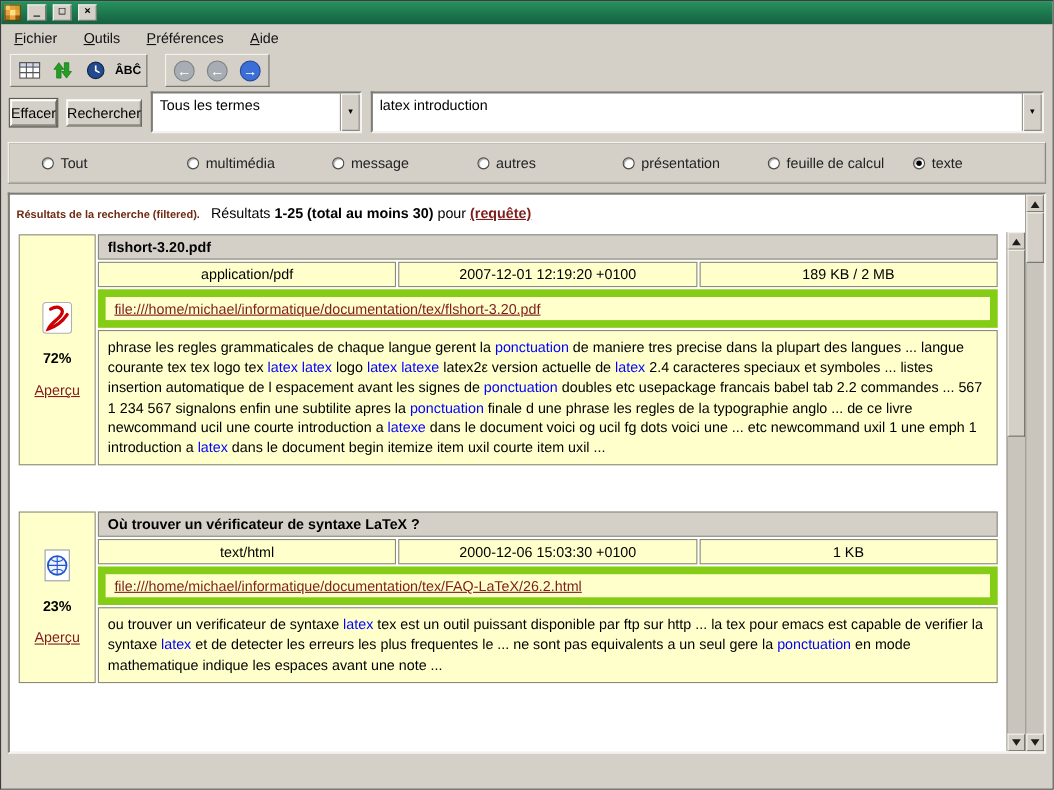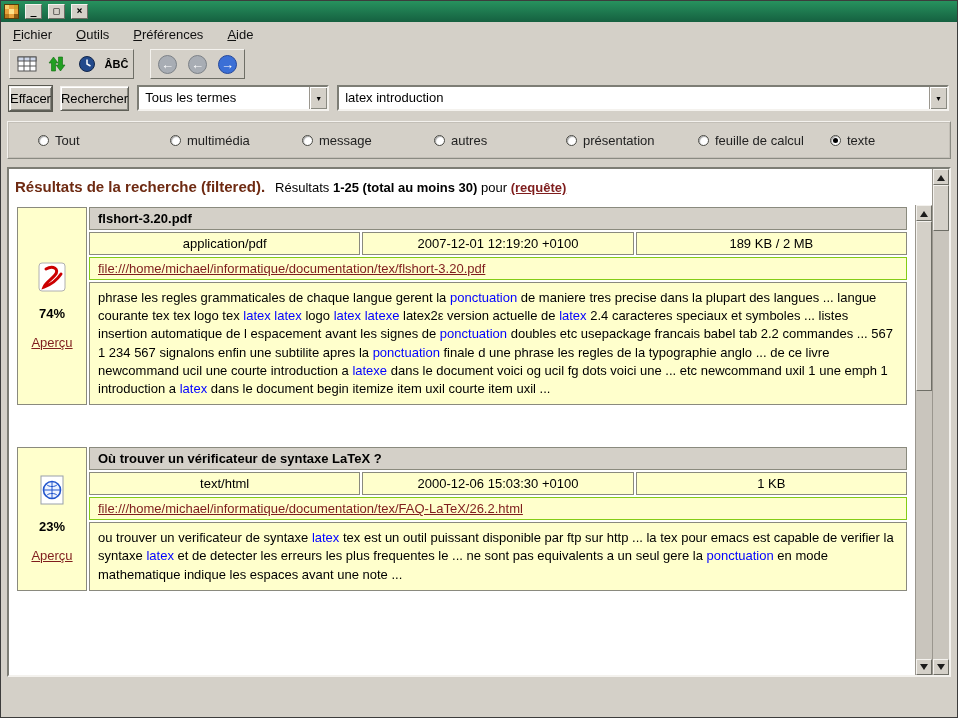--- a/index.html
+++ b/index.html
@@ -29,7 +29,7 @@
   .search-row { flex:0 0 34px; display:flex; align-items:center; gap:8px; padding:2px 8px; }
   .btn3d { background:#d4d0c8; border:1px solid; border-color:#f4f2ee #5f5f57 #5f5f57 #f4f2ee; box-shadow:inset 1px 1px 0 #fff, inset -1px -1px 0 #8a8a82; padding:4px 0; cursor:default; }
   .btn-default { outline:1px solid #5a5a52; }
-  .combo { display:flex; align-items:stretch; background:#fff; border:2px solid; border-color:#7d7d75 #f4f2ee #f4f2ee #7d7d75; height:26px; }
+  .combo { display:flex; align-items:stretch; background:#fff; border:2px solid; border-color:#7d7d75 #f4f2ee #f4f2ee #7d7d75; height:38px; }
   .combo-text { flex:1; padding:3px 6px; white-space:nowrap; overflow:hidden; }
   .combo-arrow { width:18px; background:#d4d0c8; border-left:1px solid #9a968e; box-shadow:inset 1px 1px 0 #fff, inset -1px -1px 0 #8a8a82; display:flex; align-items:center; justify-content:center; font-size:7px; cursor:default; }
   .combo-mode { width:192px; }

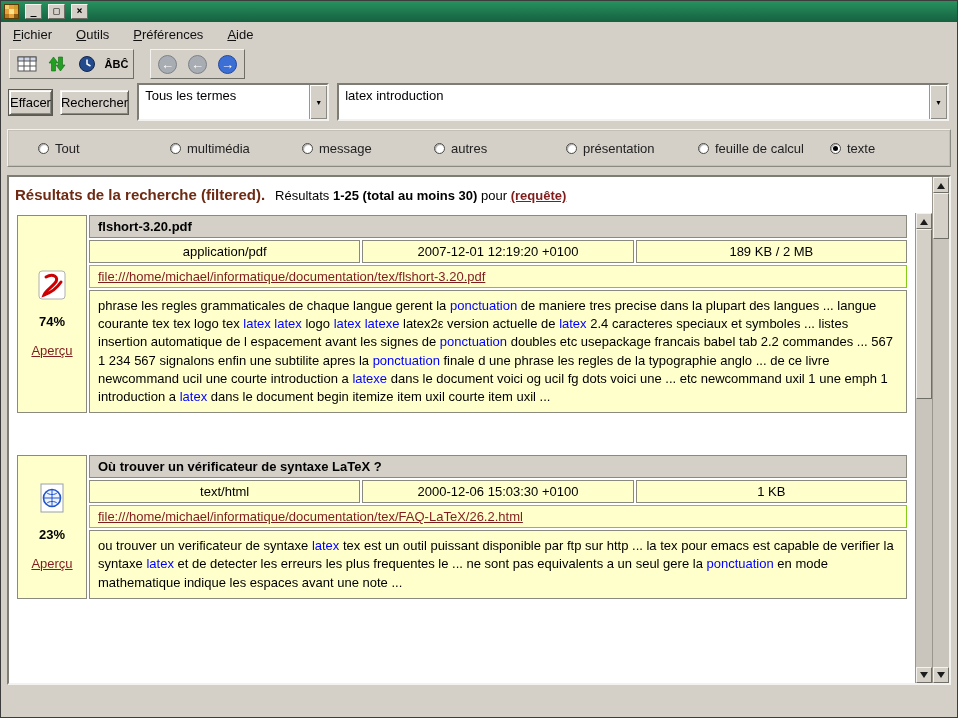--- a/index.html
+++ b/index.html
@@ -46,7 +46,7 @@
   .results-frame { height:510px; margin:8px 6px 0; background:#fff; border:2px solid; border-color:#7d7d75 #f4f2ee #f4f2ee #7d7d75; position:relative; overflow:hidden; }
   .results-content { height:100%; margin-right:17px; display:flex; flex-direction:column; }
   .title-row { padding:9px 6px 10px; display:flex; align-items:baseline; gap:10px; white-space:nowrap; }
-  .rtitle { font-size:15px; font-weight:bold; color:#6e2a12; }
+  .rtitle { font-size:10px; font-weight:bold; color:#6e2a12; }
   .rsummary b { font-weight:bold; }
   .glink { color:#7f1d1d; text-decoration:underline; cursor:pointer; }
   .glink.bold { font-weight:bold; }

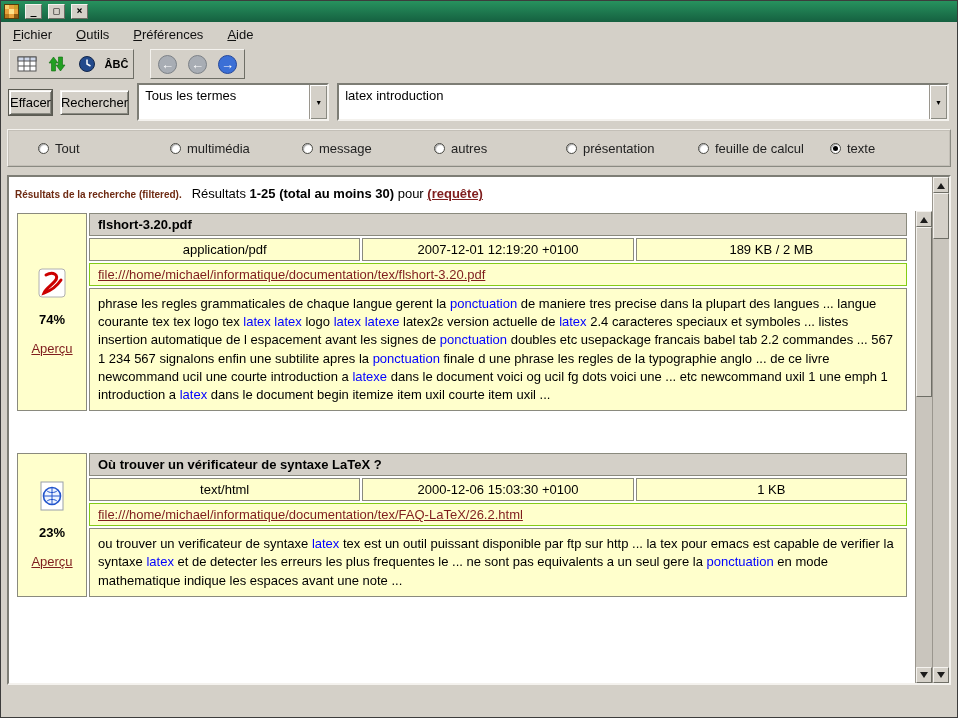--- a/index.html
+++ b/index.html
@@ -61,7 +61,7 @@
   .r-header { border:1px solid #8a8a7e; background:#d4d0c8; font-weight:bold; padding:3px 8px; }
   .r-meta { display:flex; gap:2px; }
   .r-cell { flex:1; border:1px solid #8a8a7e; background:#ffffcc; text-align:center; padding:3px 4px; }
-  .r-url { border:1px solid #84cc16; background:#ffffcc; padding:3px 8px; white-space:nowrap; overflow:hidden; }
+  .r-url { border:7px solid #84cc16; background:#ffffcc; padding:3px 8px; white-space:nowrap; overflow:hidden; }
   .r-abstract { border:1px solid #8a8a7e; background:#ffffcc; padding:6px 8px; line-height:1.4; }
   .hl { color:#0000ff; }
   .percent { font-weight:bold; }

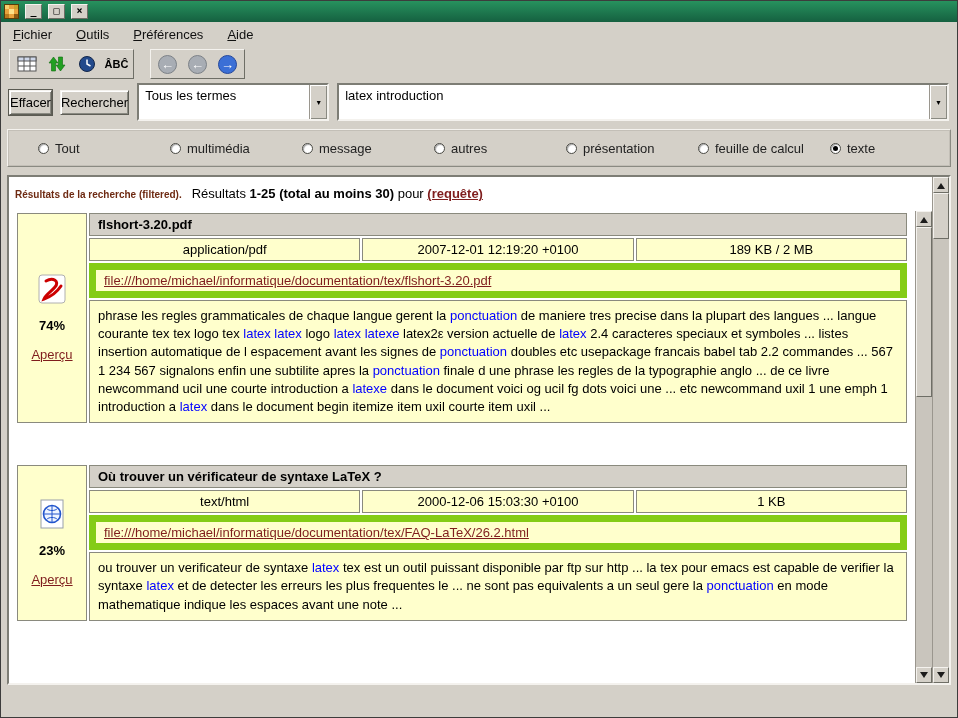--- a/index.html
+++ b/index.html
@@ -221,7 +221,7 @@
         </svg>
       </span>
 
-      <span class="percent">74%</span>
+      <span class="percent">72%</span>
       <a class="glink">Aperçu</a>
     </div>
     <div class="result-right">

